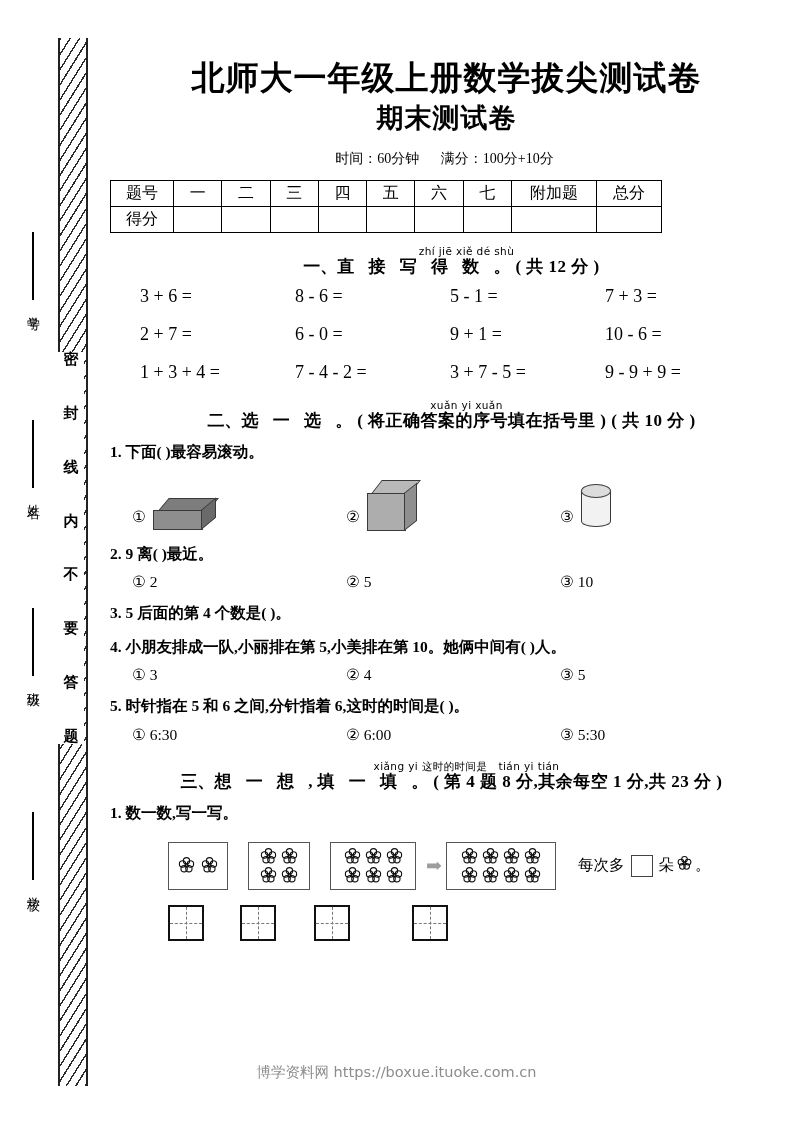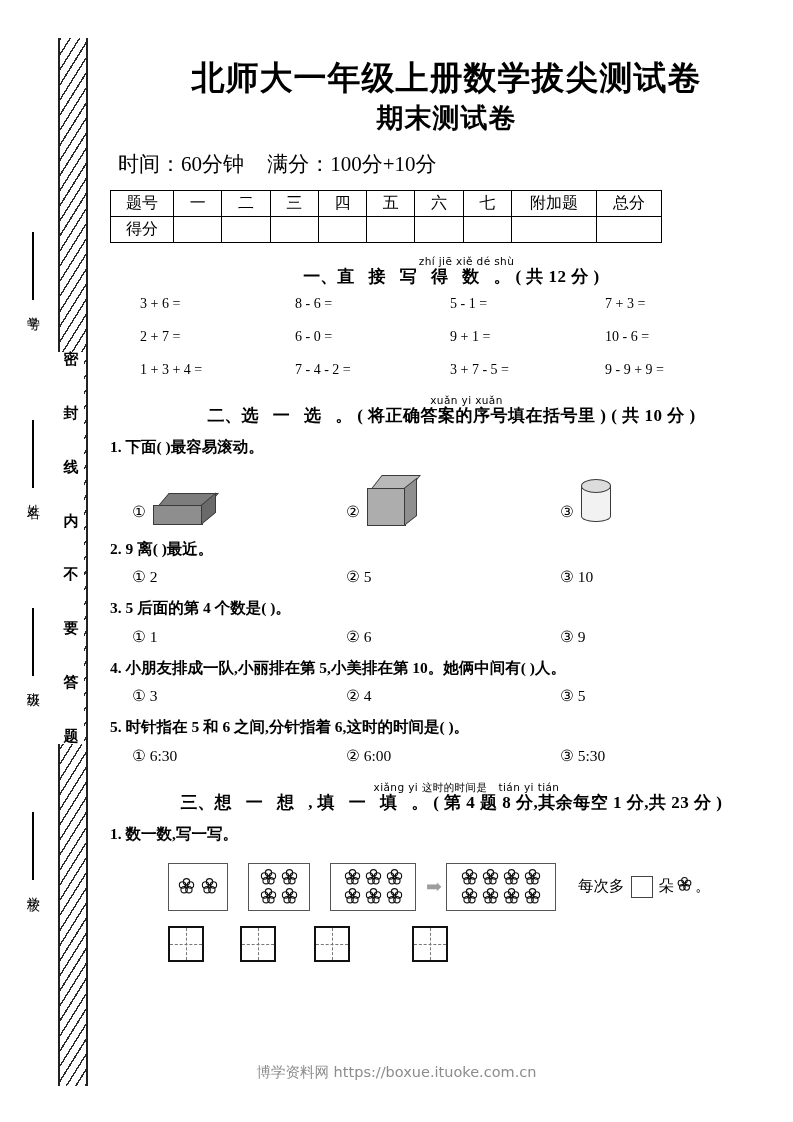--- a/index.html
+++ b/index.html
@@ -118,8 +118,8 @@
   }
 
   .meta-line {
-    text-align: left;
-    font-size: 21px;
+    text-align: center;
+    font-size: 14px;
     margin: 14px 22px 5px 0;
     white-space: nowrap;
   }

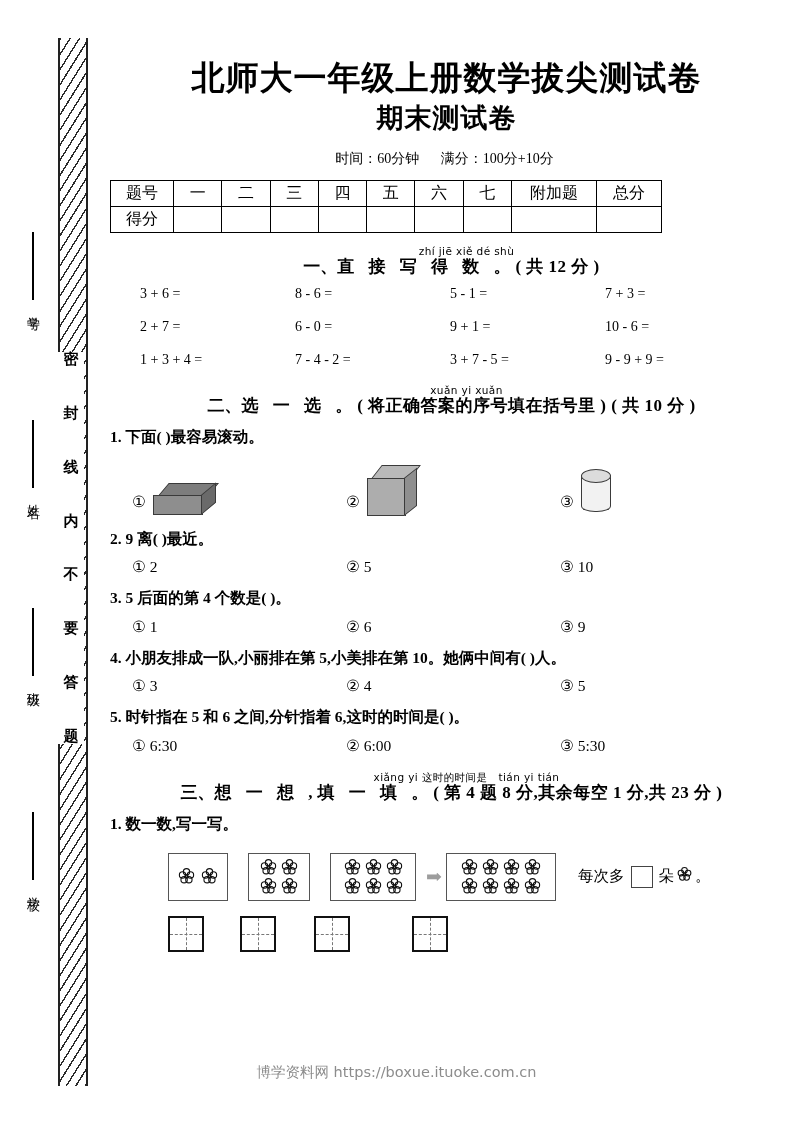--- a/index.html
+++ b/index.html
@@ -182,7 +182,7 @@
   }
   .calc-cell {
     width: 155px;
-    font-size: 14px;
+    font-size: 18px;
     white-space: nowrap;
   }
 

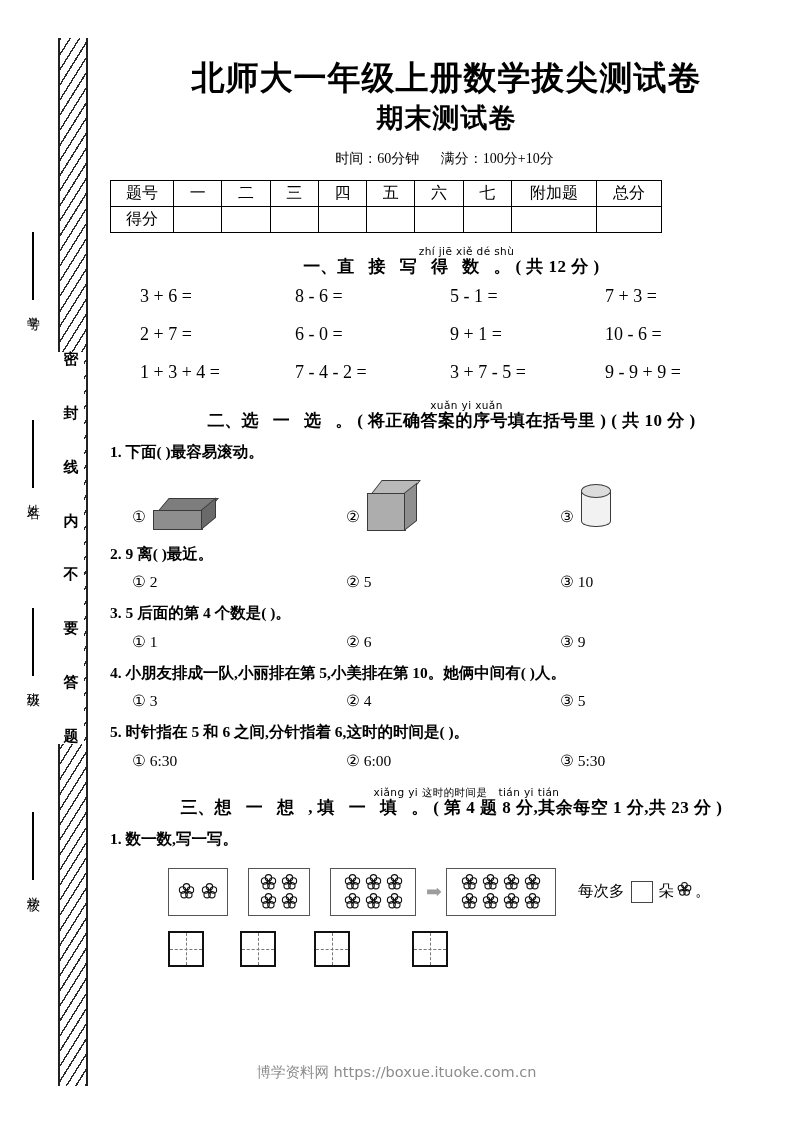--- a/index.html
+++ b/index.html
@@ -523,11 +523,6 @@
       </div>
 
       <div class="q">3. 5 后面的第 4 个数是(      )。</div>
-      <div class="opts">
-        <div class="opt">① 1</div>
-        <div class="opt">② 6</div>
-        <div class="opt">③ 9</div>
-      </div>
 
       <div class="q">4. 小朋友排成一队,小丽排在第 5,小美排在第 10。她俩中间有(      )人。</div>
       <div class="opts">

